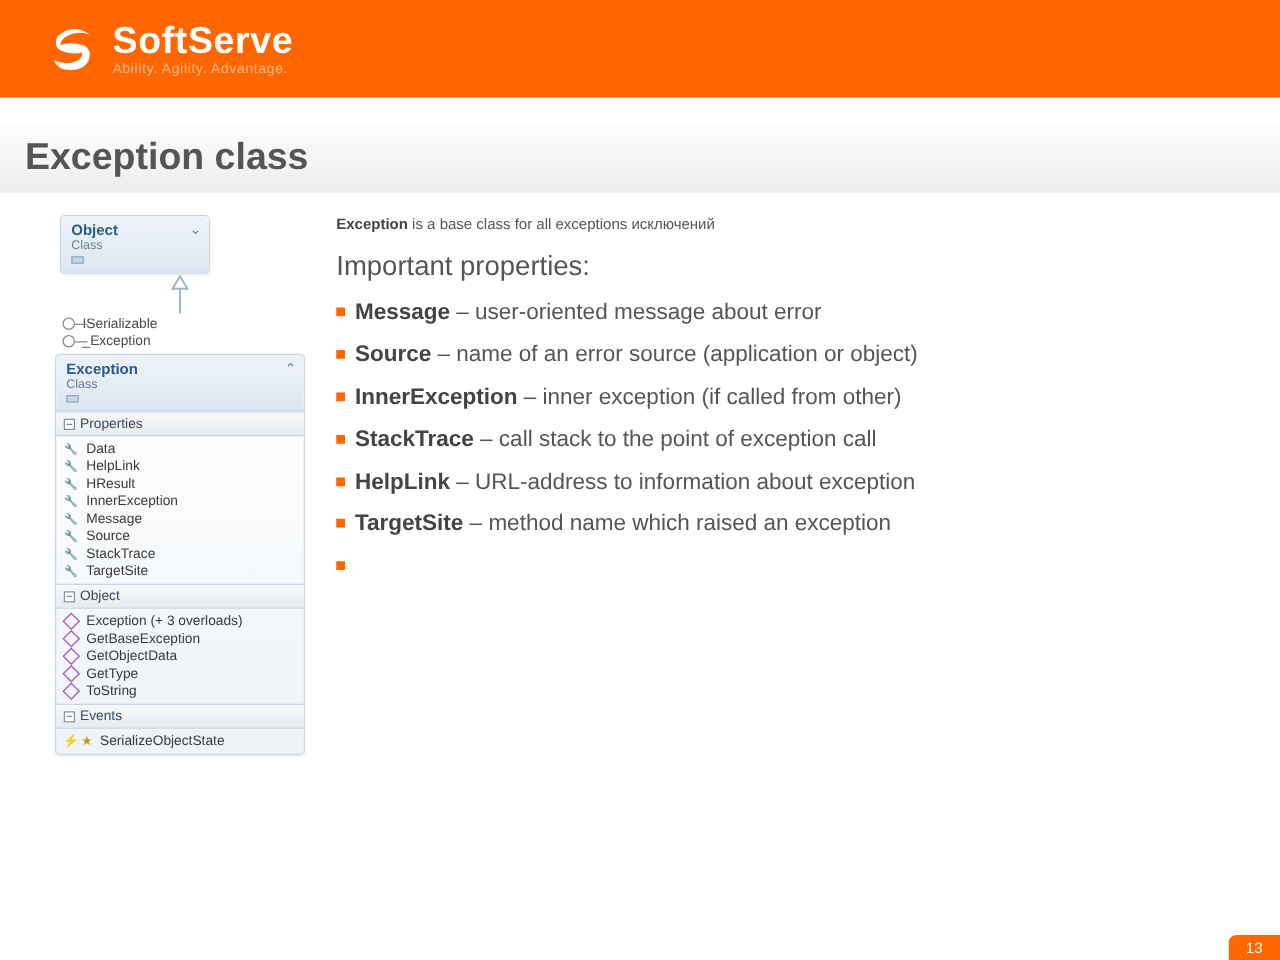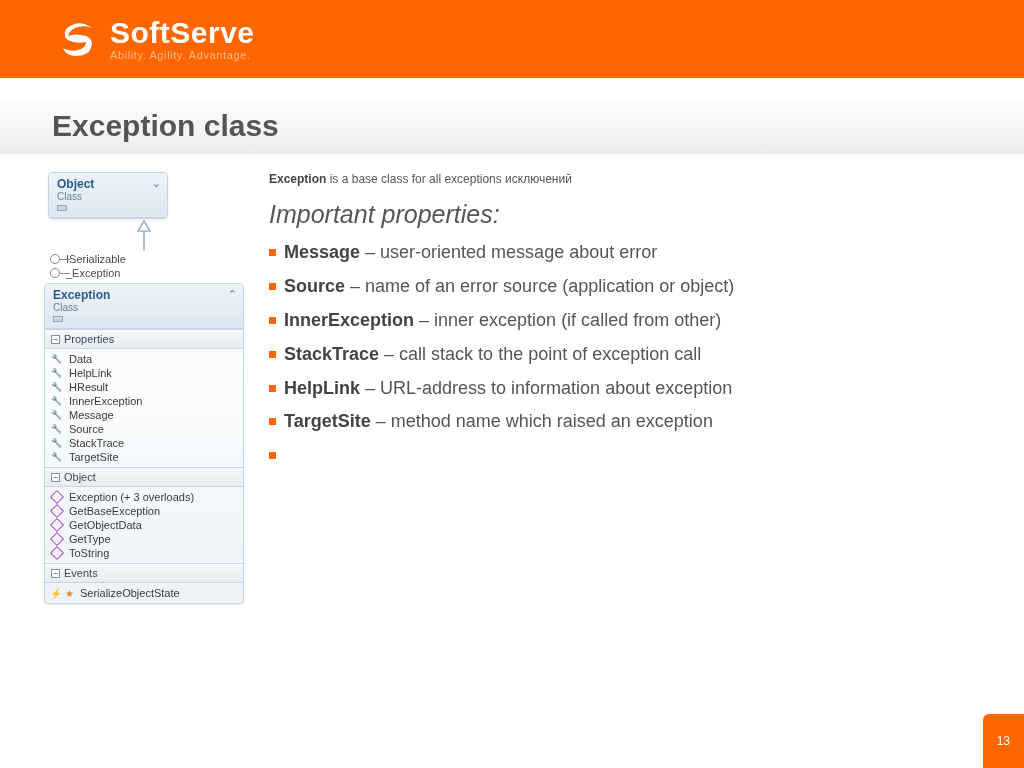--- a/index.html
+++ b/index.html
@@ -17,7 +17,7 @@
     background: #ff6600;
     display: flex;
     align-items: center;
-    padding-left: 56px;
+    padding-left: 36px;
   }
   .logo {
     display: flex;

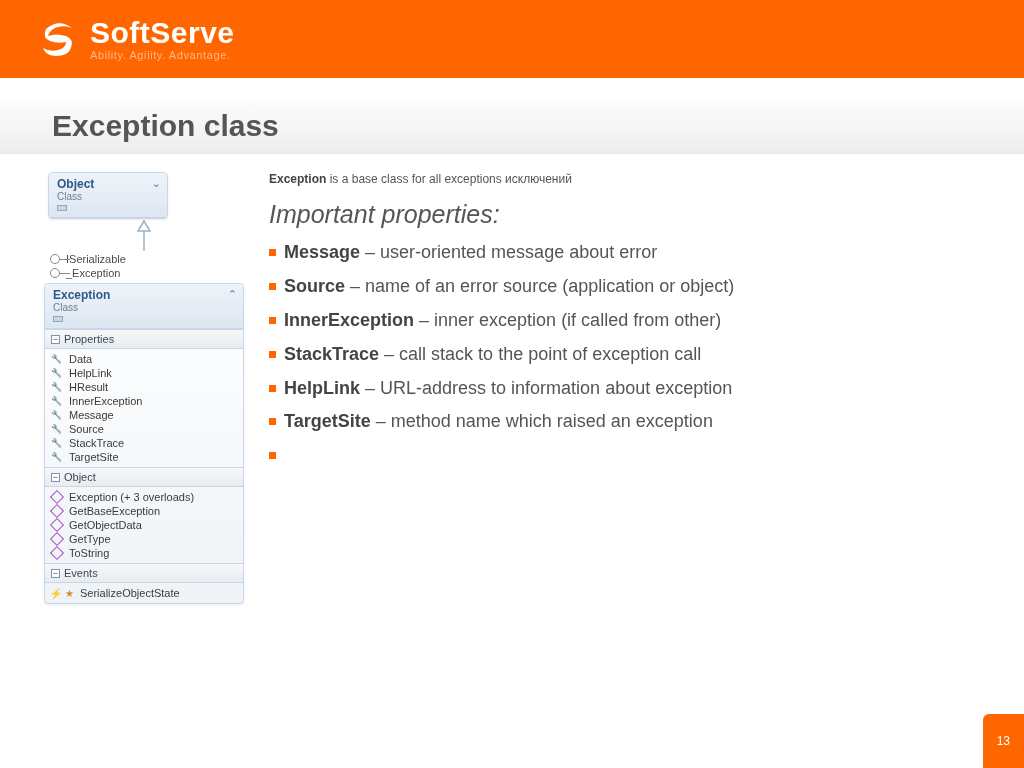--- a/index.html
+++ b/index.html
@@ -44,7 +44,7 @@
     background: linear-gradient(to bottom, #fdfdfd 0%, #f4f4f4 60%, #ececec 100%);
     display: flex;
     align-items: center;
-    padding-left: 52px;
+    padding-left: 20px;
     margin-top: 20px;
     border-bottom: 1px solid #e8e8e8;
   }

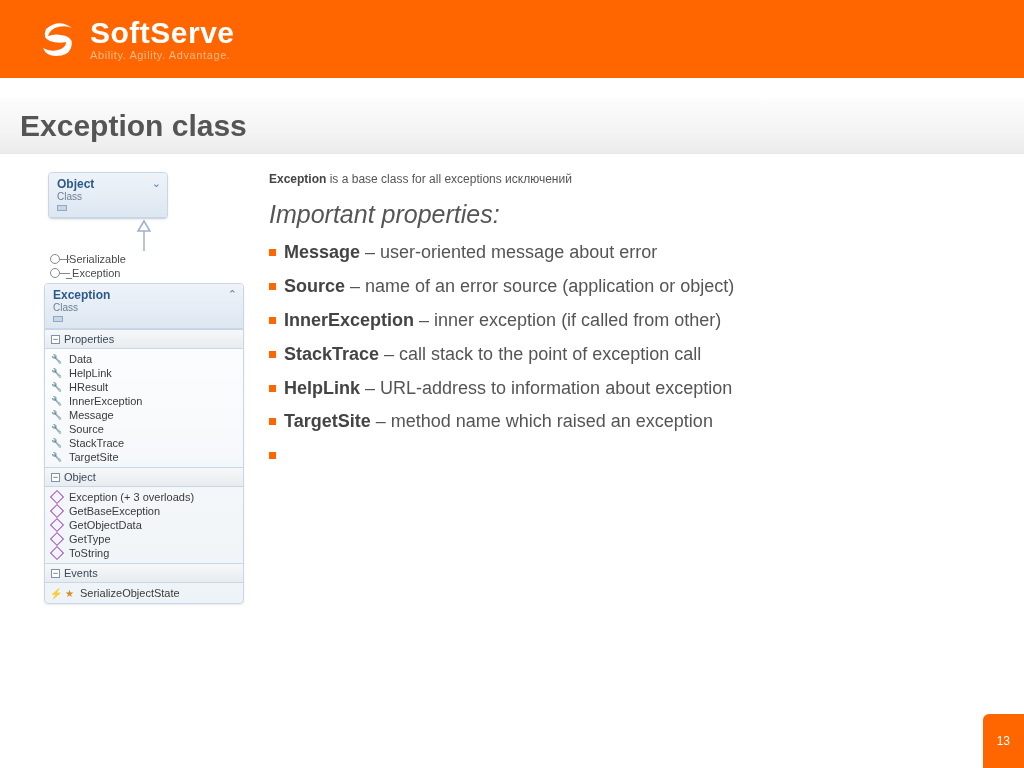--- a/index.html
+++ b/index.html
@@ -144,7 +144,7 @@
   .text-col { flex: 1; color:#555; }
   .intro { font-size: 12px; margin-bottom: 14px; }
   .intro .strong { font-weight:700; color:#444; }
-  .sub-h { font-size: 25px; margin-bottom: 10px; font-style: italic; }
+  .sub-h { font-size: 22px; margin-bottom: 10px; }
   .bullets .b {
     display:flex; align-items:flex-start;
     font-size: 18px; line-height: 1.55; color:#555;

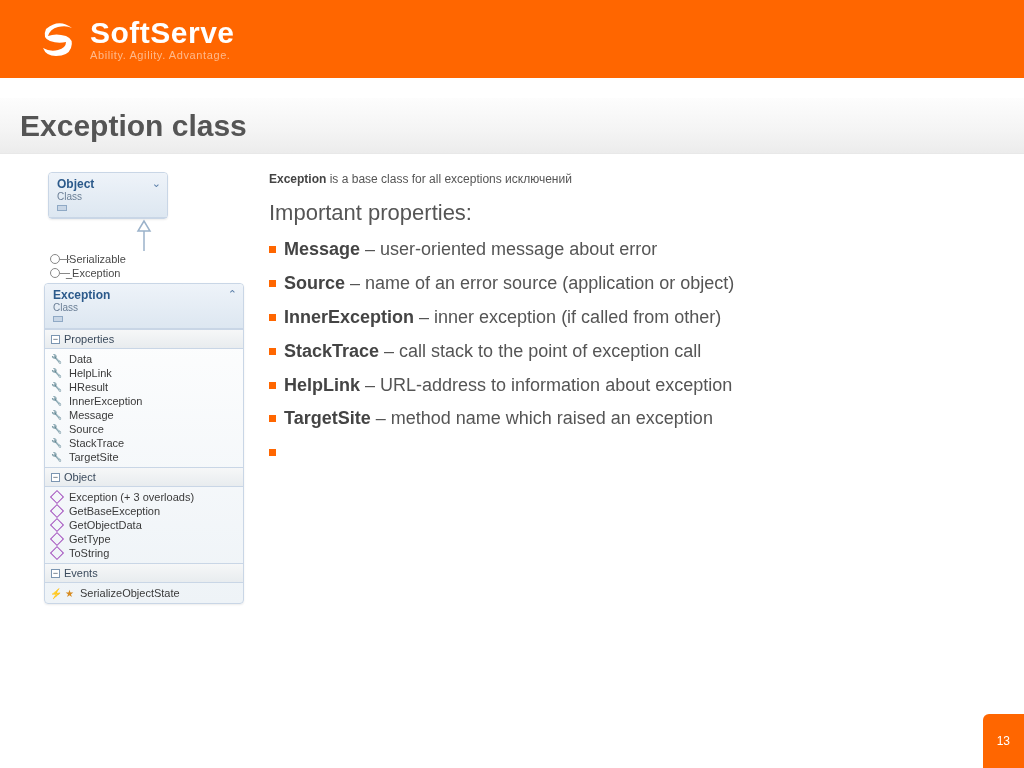--- a/index.html
+++ b/index.html
@@ -159,7 +159,7 @@
   .footer-chip {
     position:absolute; right:0; bottom:0;
     background:#ff6600; color:#fff;
-    font-size:12px; padding:20px 14px;
+    font-size:12px; padding:3px 14px;
     border-radius: 6px 0 0 0;
   }
 </style>

